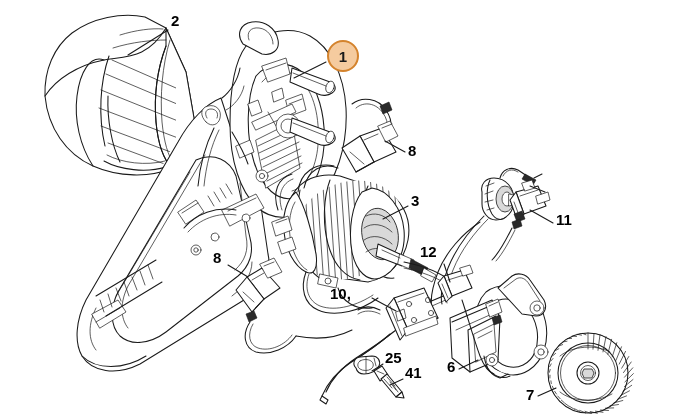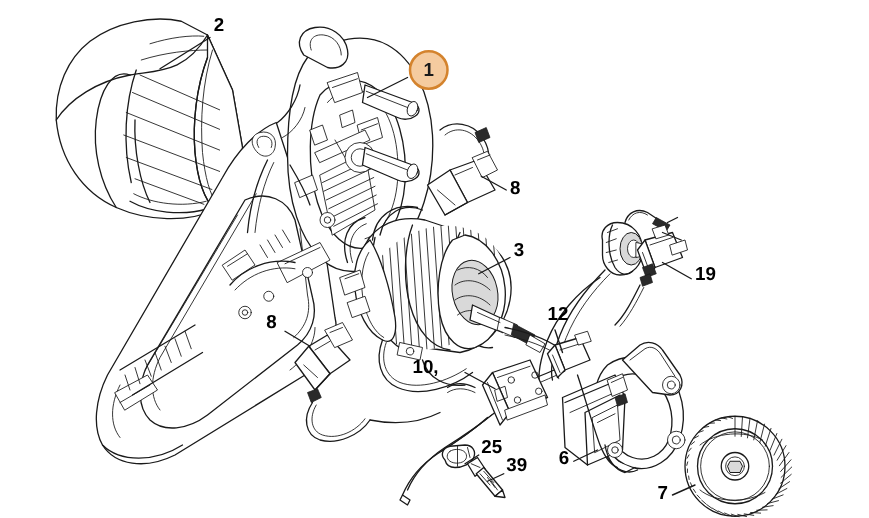--- a/index.html
+++ b/index.html
@@ -533,7 +533,7 @@
   <div class="part-label" style="left:171px; top:13px;">2</div>
   <div class="part-label" style="left:408px; top:143px;">8</div>
   <div class="part-label" style="left:411px; top:193px;">3</div>
-  <div class="part-label" style="left:556px; top:212px;">19</div>
+  <div class="part-label" style="left:556px; top:212px;">11</div>
   <div class="part-label" style="left:213px; top:250px;">8</div>
   <div class="part-label" style="left:438px; top:244px;">12</div>
   <div class="part-label" style="left:330px; top:286px;">10,</div>

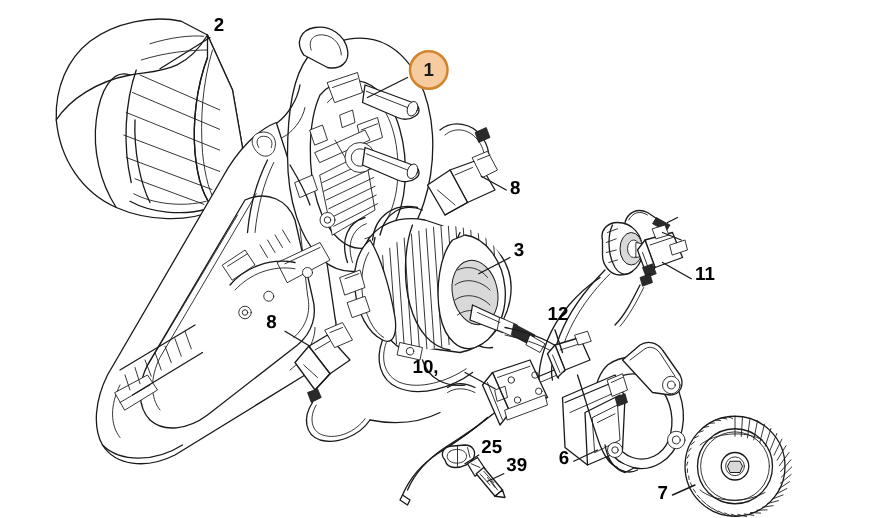--- a/index.html
+++ b/index.html
@@ -535,7 +535,7 @@
   <div class="part-label" style="left:411px; top:193px;">3</div>
   <div class="part-label" style="left:556px; top:212px;">11</div>
   <div class="part-label" style="left:213px; top:250px;">8</div>
-  <div class="part-label" style="left:438px; top:244px;">12</div>
+  <div class="part-label" style="left:420px; top:244px;">12</div>
   <div class="part-label" style="left:330px; top:286px;">10,</div>
   <div class="part-label" style="left:385px; top:350px;">25</div>
   <div class="part-label" style="left:405px; top:365px;">39</div>

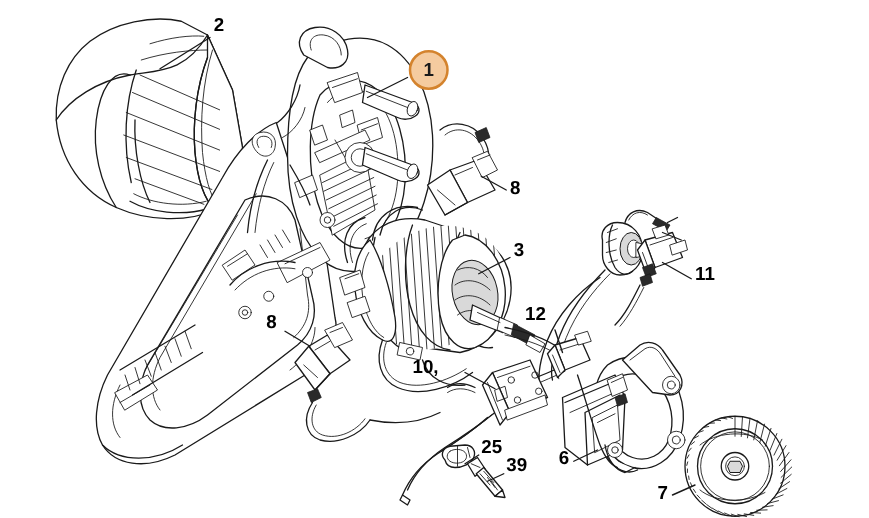--- a/index.html
+++ b/index.html
@@ -538,7 +538,7 @@
   <div class="part-label" style="left:420px; top:244px;">12</div>
   <div class="part-label" style="left:330px; top:286px;">10,</div>
   <div class="part-label" style="left:385px; top:350px;">25</div>
-  <div class="part-label" style="left:405px; top:365px;">39</div>
+  <div class="part-label" style="left:405px; top:365px;">41</div>
   <div class="part-label" style="left:447px; top:359px;">6</div>
   <div class="part-label" style="left:526px; top:387px;">7</div>
 

